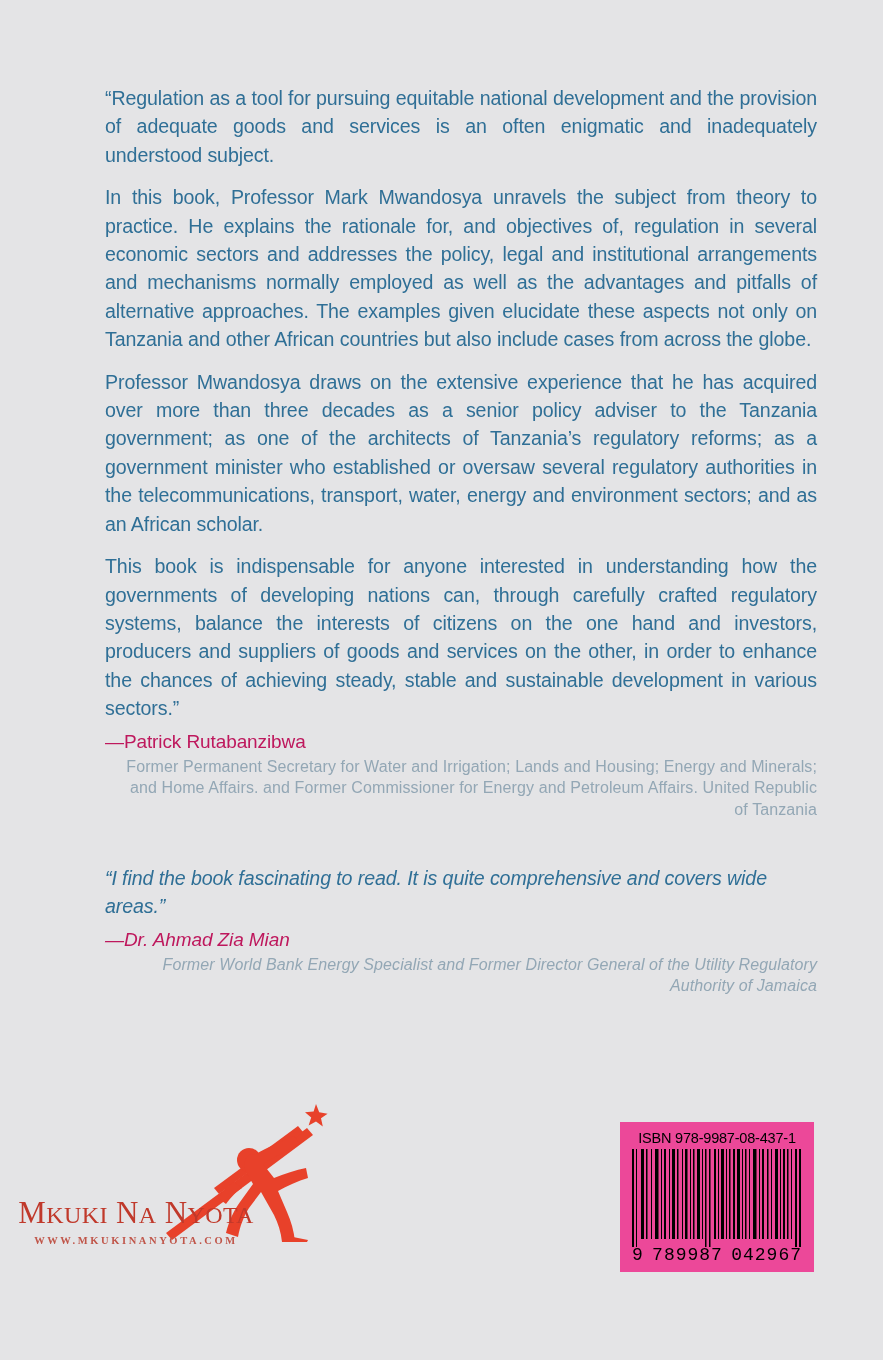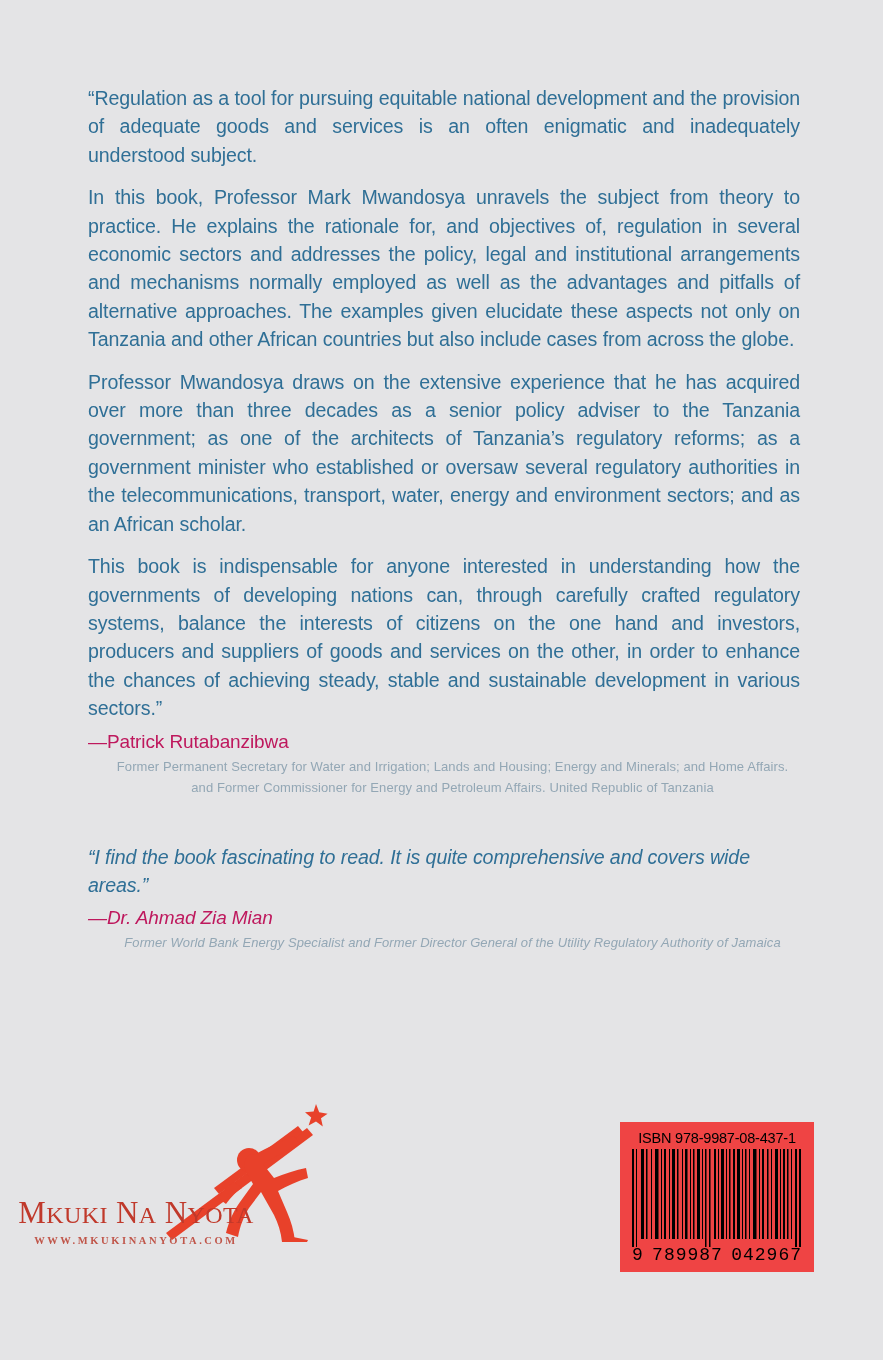--- a/index.html
+++ b/index.html
@@ -22,7 +22,7 @@
   
   .blurb {
     position: absolute;
-    left: 88px;
+    left: 105px;
     top: 84px;
     width: 712px;
   }

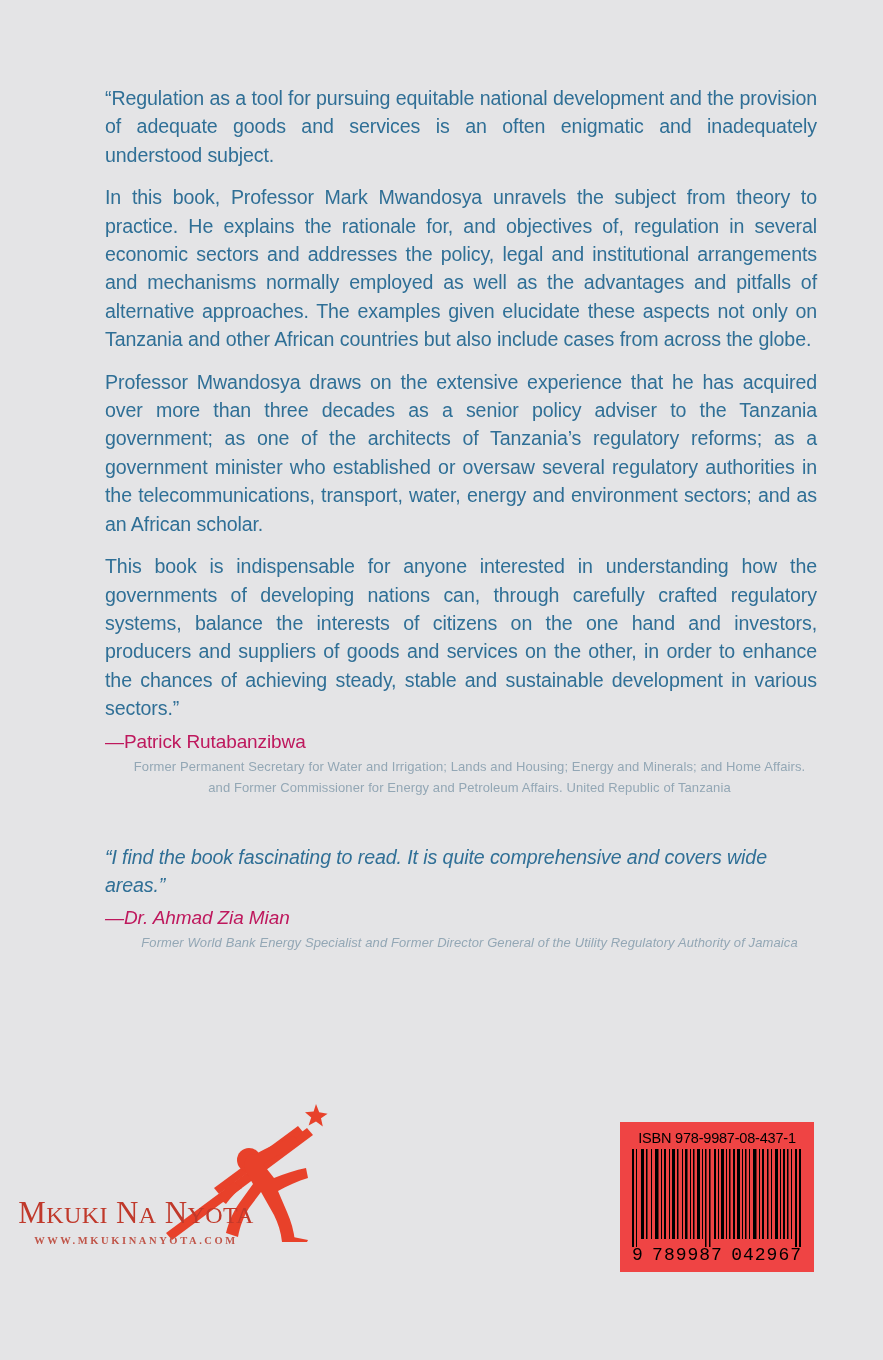--- a/index.html
+++ b/index.html
@@ -50,10 +50,10 @@
 
   .attrib-cred {
     color: #93a7b5;
-    font-size: 13px;
+    font-size: 16px;
     line-height: 21.5px;
     padding-left: 17px;
-    text-align: center;
+    text-align: right;
     letter-spacing: 0.1px;
   }
 

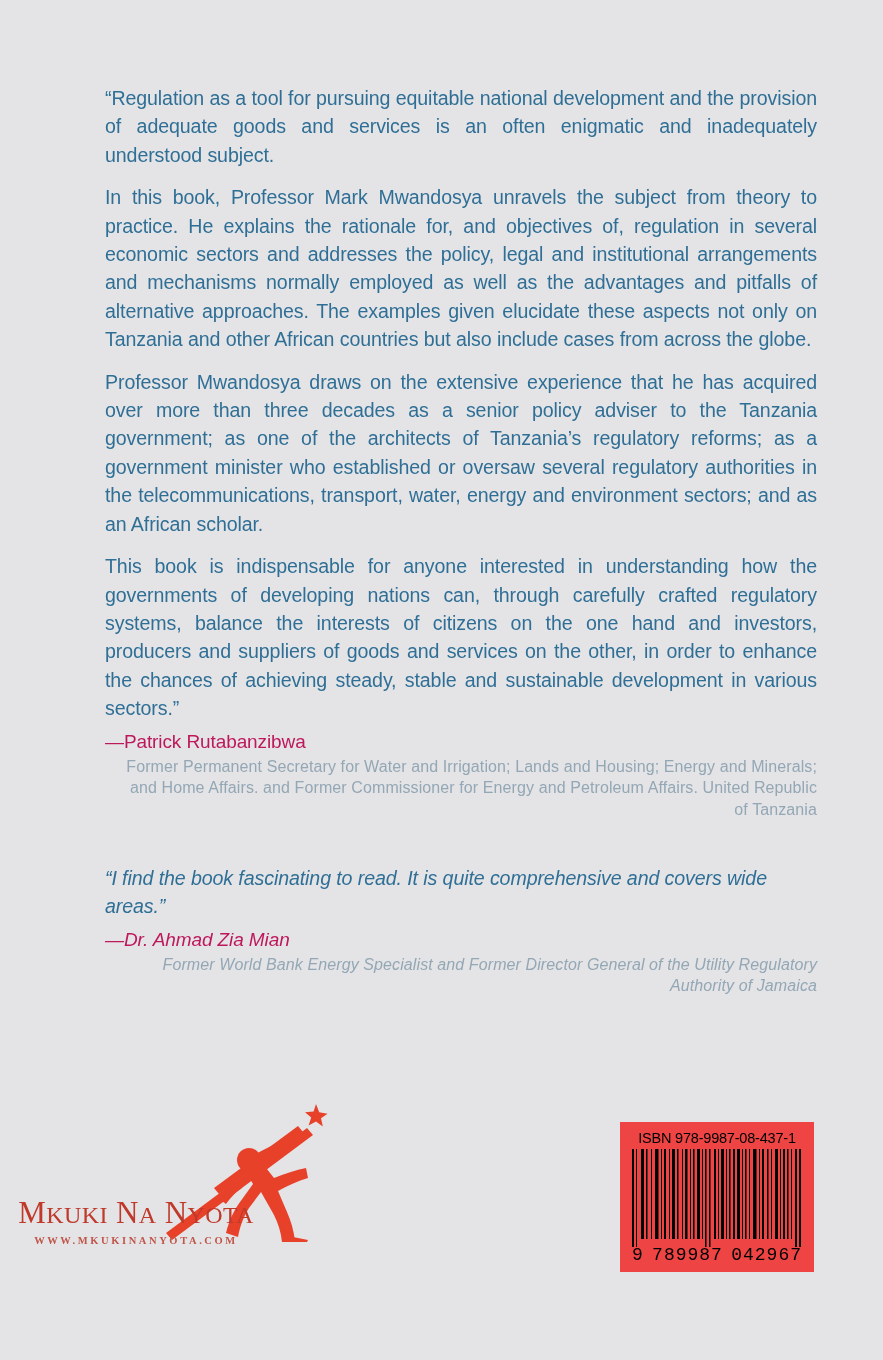--- a/index.html
+++ b/index.html
@@ -110,7 +110,7 @@
     top: 1122px;
     width: 194px;
     height: 150px;
-    background: #ef4444;
+    background: #ec4899;
     padding: 8px 10px 6px 10px;
   }
   .isbn-text {

